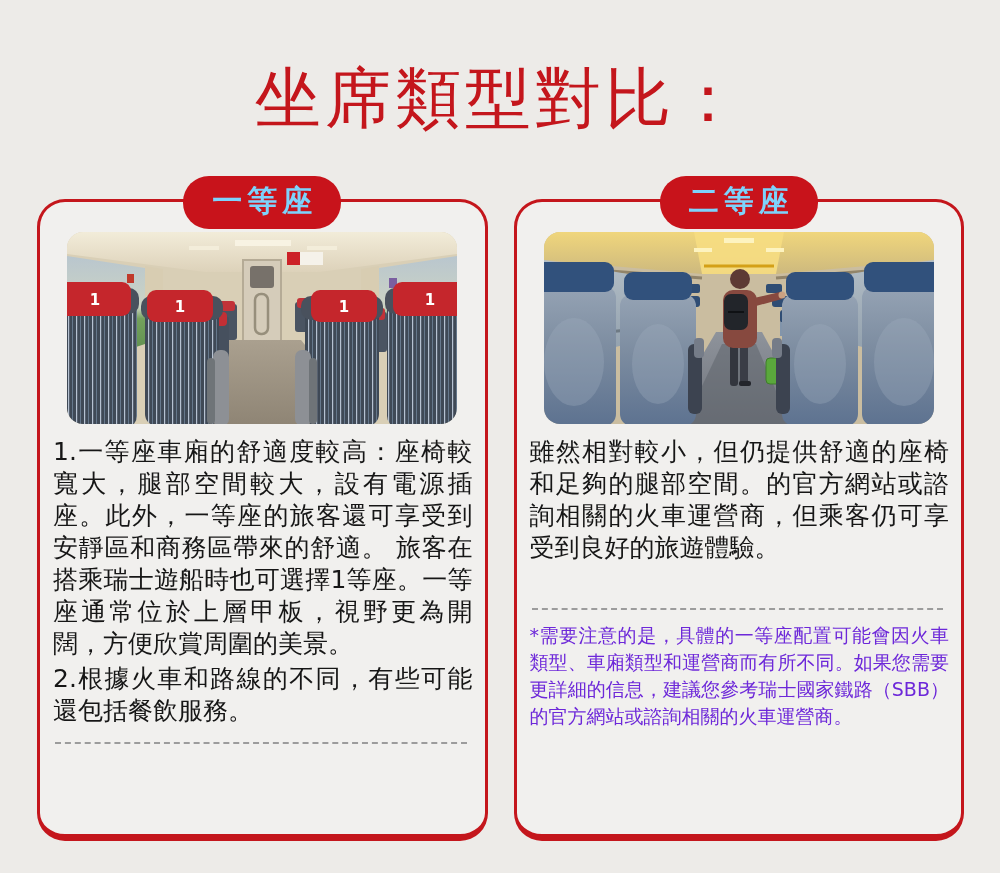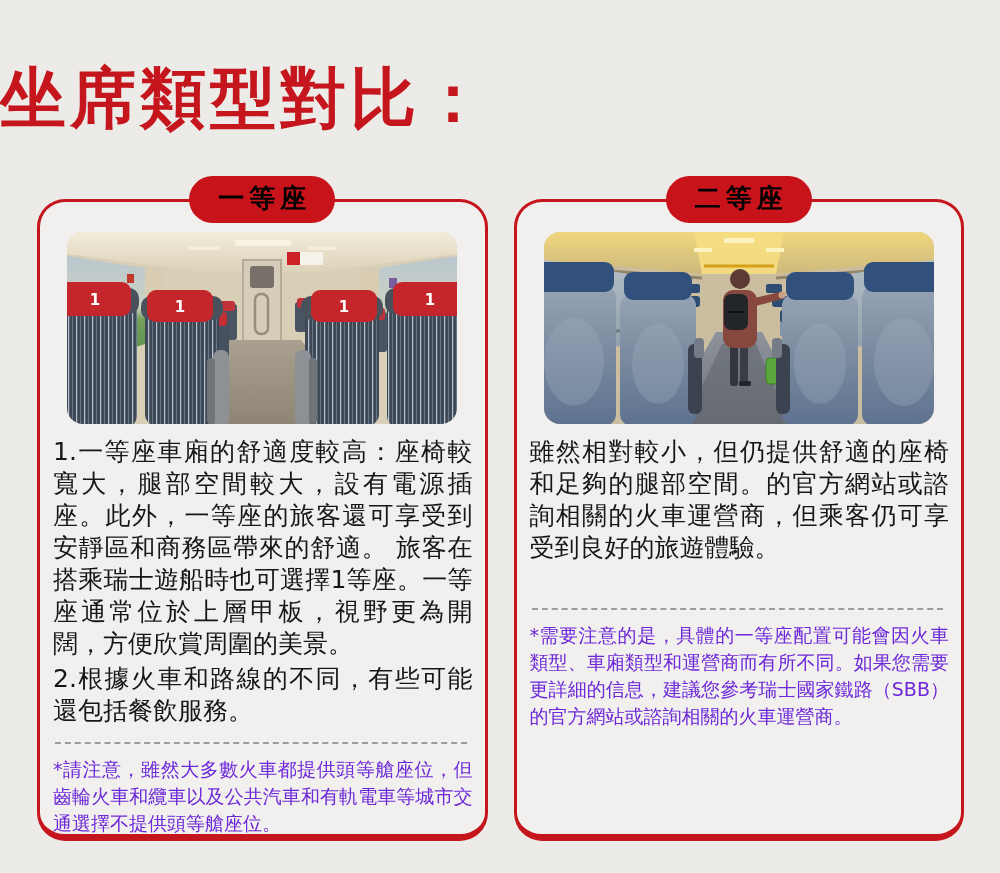--- a/index.html
+++ b/index.html
@@ -10,10 +10,10 @@
     overflow:hidden;
   }
   .page-title{
-    text-align:left;
+    text-align:center;
     color:#c4161c;
     font-size:66px;
-    font-weight:700;
+    font-weight:400;
     letter-spacing:4px;
     padding-top:14px;
     line-height:1.25;

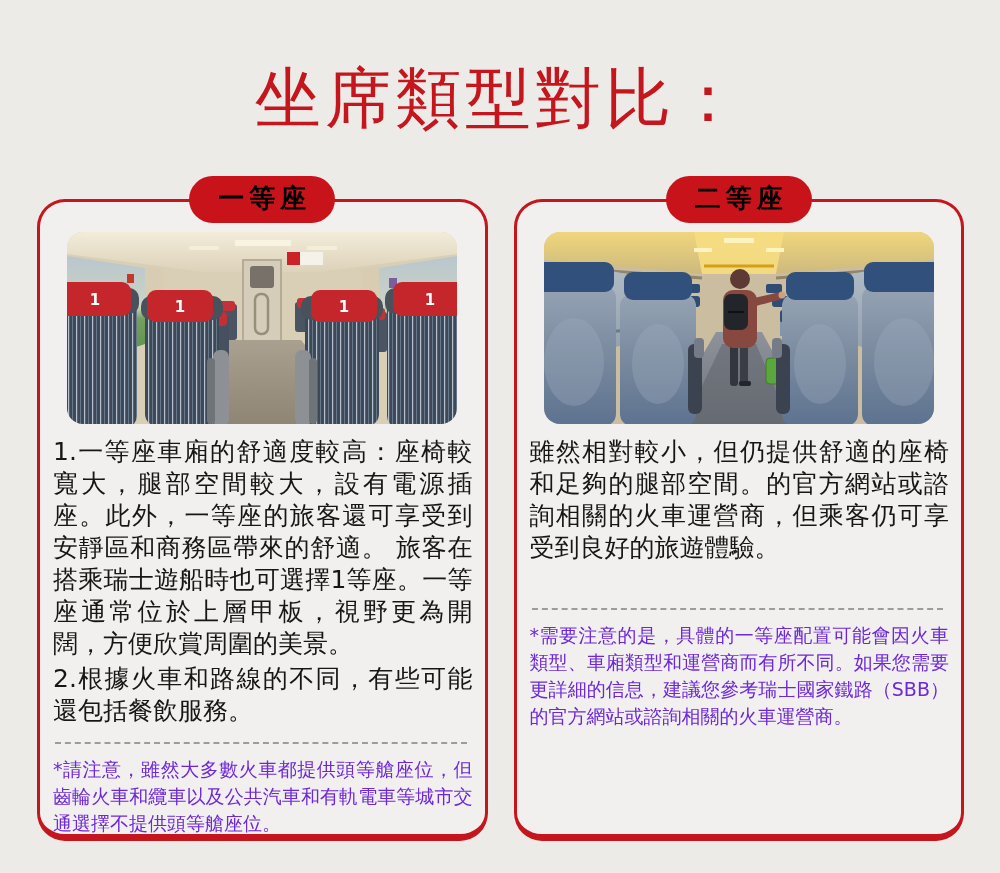--- a/index.html
+++ b/index.html
@@ -38,8 +38,8 @@
     top:-26px;left:50%;
     transform:translateX(-50%);
     background:#c8131b;
-    color:#000000;
-    font-size:26px;
+    color:#7dd3fc;
+    font-size:30px;
     font-weight:700;
     letter-spacing:5px;
     padding:5px 24px 7px 29px;

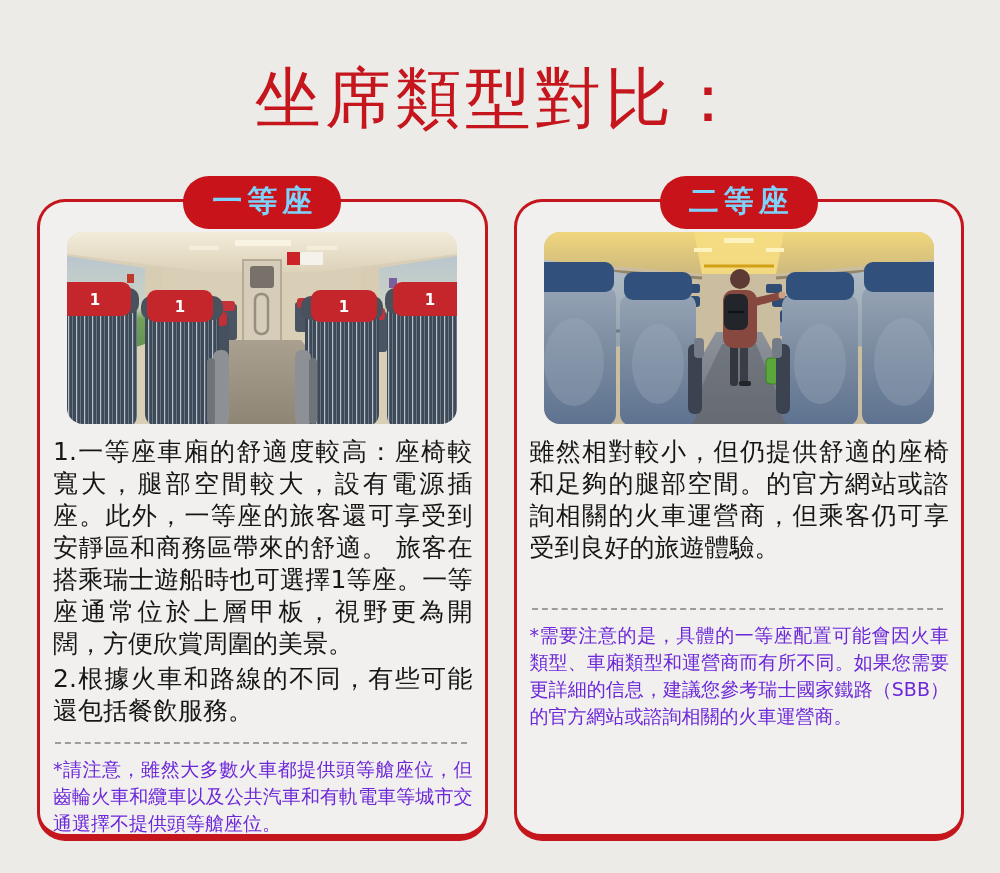--- a/index.html
+++ b/index.html
@@ -186,7 +186,6 @@
       <p class="main-text">1.一等座車廂的舒適度較高：座椅較寬大，腿部空間較大，設有電源插座。此外，一等座的旅客還可享受到安靜區和商務區帶來的舒適。 旅客在搭乘瑞士遊船時也可選擇1等座。一等座通常位於上層甲板，視野更為開闊，方便欣賞周圍的美景。</p>
       <p class="main-text">2.根據火車和路線的不同，有些可能還包括餐飲服務。</p>
       <hr class="divider">
-      <p class="footnote">*請注意，雖然大多數火車都提供頭等艙座位，但齒輪火車和纜車以及公共汽車和有軌電車等城市交通選擇不提供頭等艙座位。</p>
     </div>
   </section>
 

